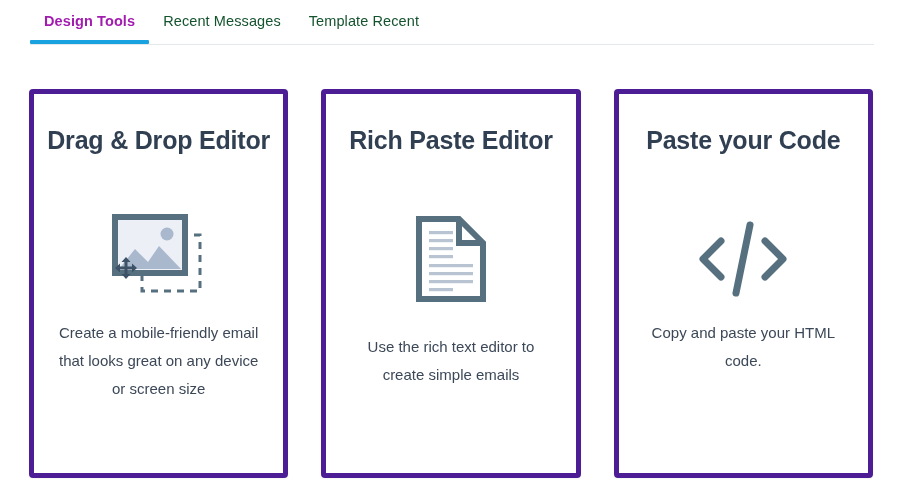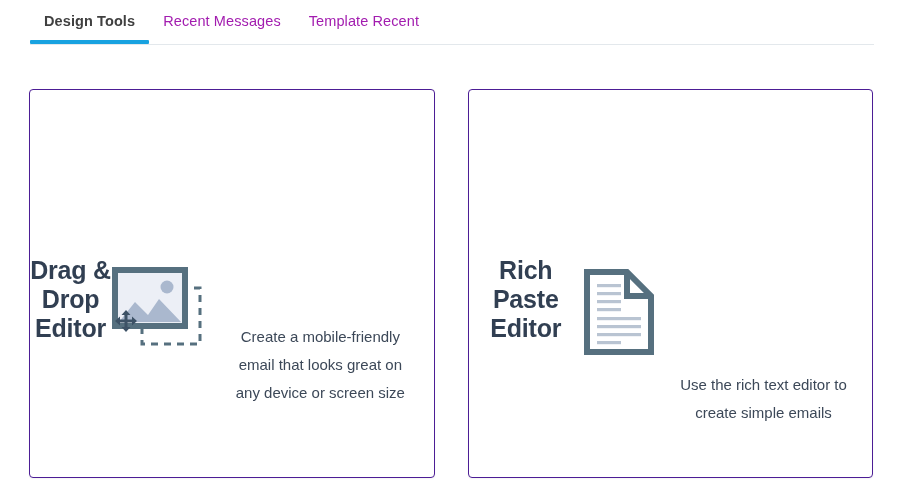--- a/index.html
+++ b/index.html
@@ -45,7 +45,7 @@
     z-index: 2;
   }
   .tab.active {
-    color: #404040;
+    color: #a21caf;
     font-weight: 700;
   }
   .tab.active::after {

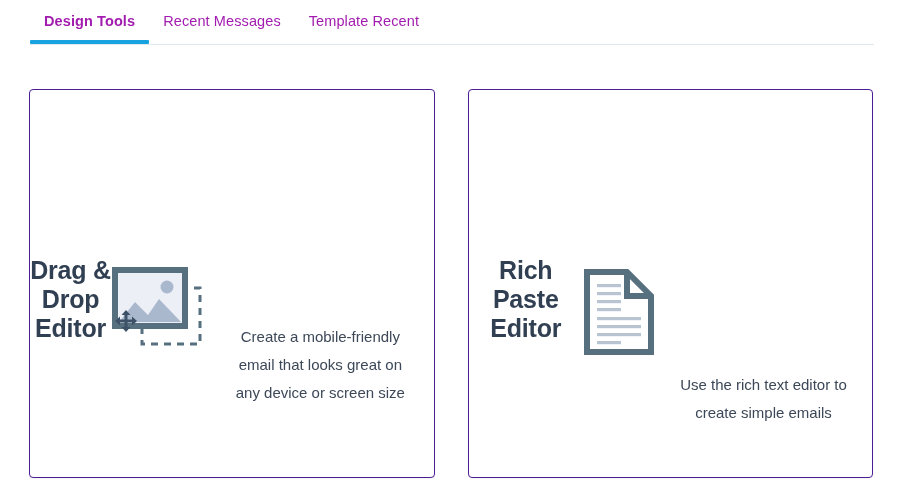--- a/index.html
+++ b/index.html
@@ -37,7 +37,7 @@
     position: relative;
     font-size: 14.5px;
     line-height: 1;
-    color: #a21caf;
+    color: #14532d;
     padding: 14px 14px 14px 14px;
     cursor: pointer;
     white-space: nowrap;

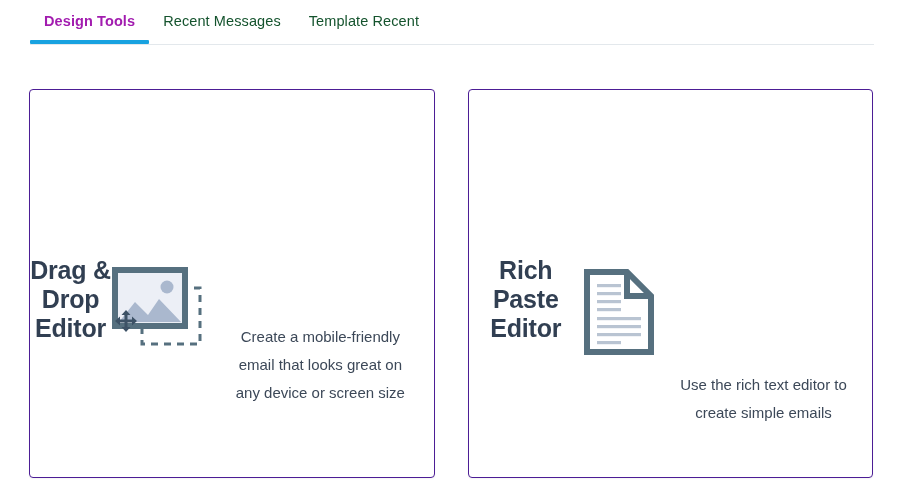--- a/index.html
+++ b/index.html
@@ -70,10 +70,11 @@
     flex: 1 1 0;
     height: 389px;
     background: #ffffff;
-    border: 1px solid #4c1d95;
+    border: 5px solid #4c1d95;
     border-radius: 4px;
     box-shadow: 0 1px 2px rgba(60, 72, 88, 0.06);
     display: flex;
+    flex-direction: column;
     align-items: center;
     box-sizing: border-box;
     cursor: pointer;

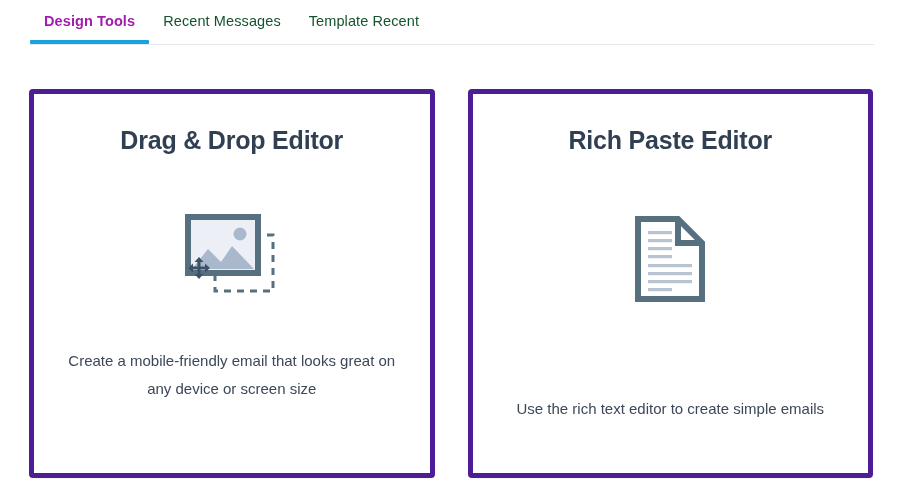--- a/index.html
+++ b/index.html
@@ -170,6 +170,17 @@
     <div class="card-desc">Use the rich text editor to create simple emails</div>
   </div>
 
+  <div class="card card-3">
+    <div class="card-title">Paste your Code</div>
+    <div class="card-icon">
+      <svg width="96" height="80" viewBox="0 0 96 80" xmlns="http://www.w3.org/2000/svg" stroke="#56707f" stroke-width="7" fill="none" stroke-linecap="round" stroke-linejoin="round">
+        <polyline points="26,22 8,40 26,58"></polyline>
+        <polyline points="70,22 88,40 70,58"></polyline>
+        <line x1="55" y1="6" x2="41" y2="74"></line>
+      </svg>
+    </div>
+    <div class="card-desc">Copy and paste your HTML code.</div>
+  </div>
 
 </div>
 

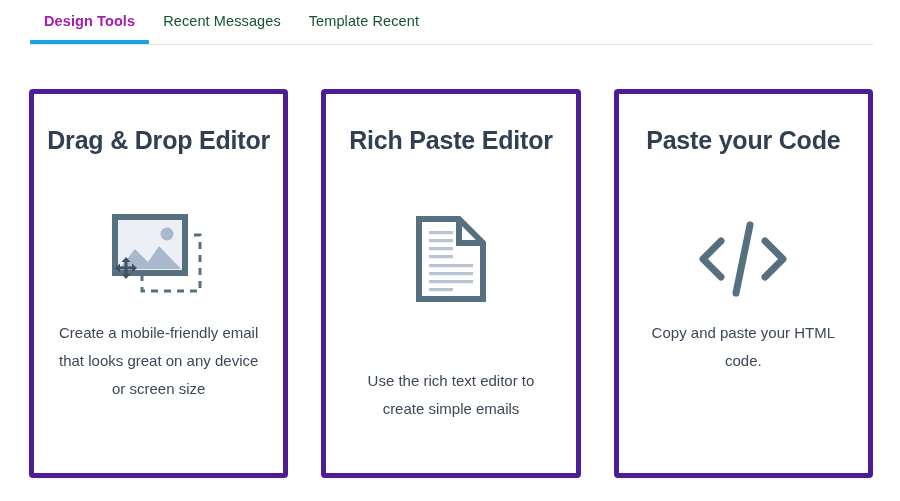--- a/index.html
+++ b/index.html
@@ -104,7 +104,7 @@
     text-align: center;
   }
   .card-3 .card-desc { margin-bottom: 98px; }
-  .card-2 .card-desc { margin-bottom: 50px; }
+  .card-2 .card-desc { margin-bottom: 84px; }
 </style>
 </head>
 <body>

